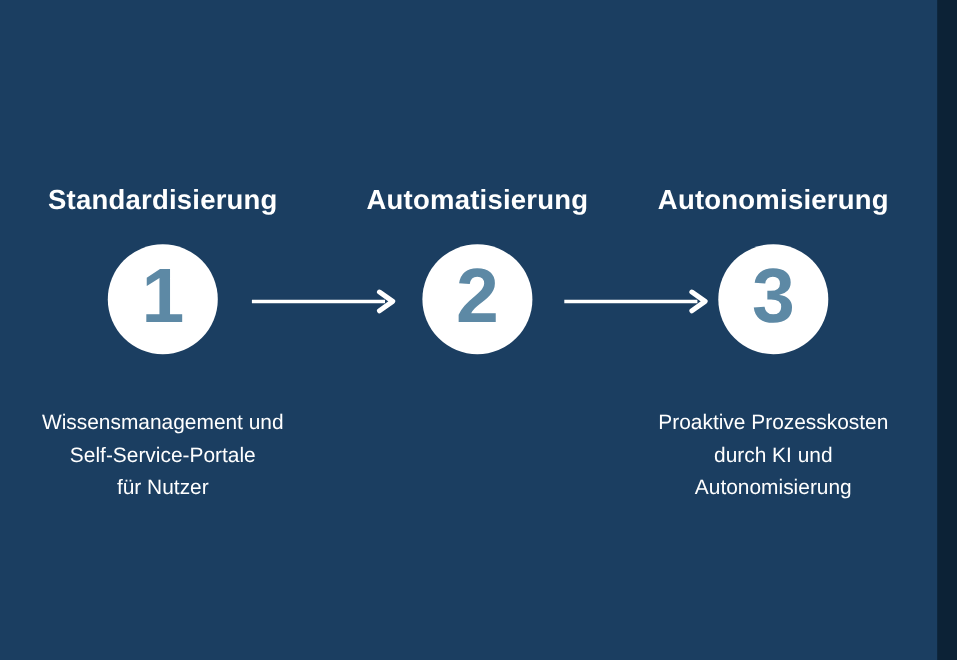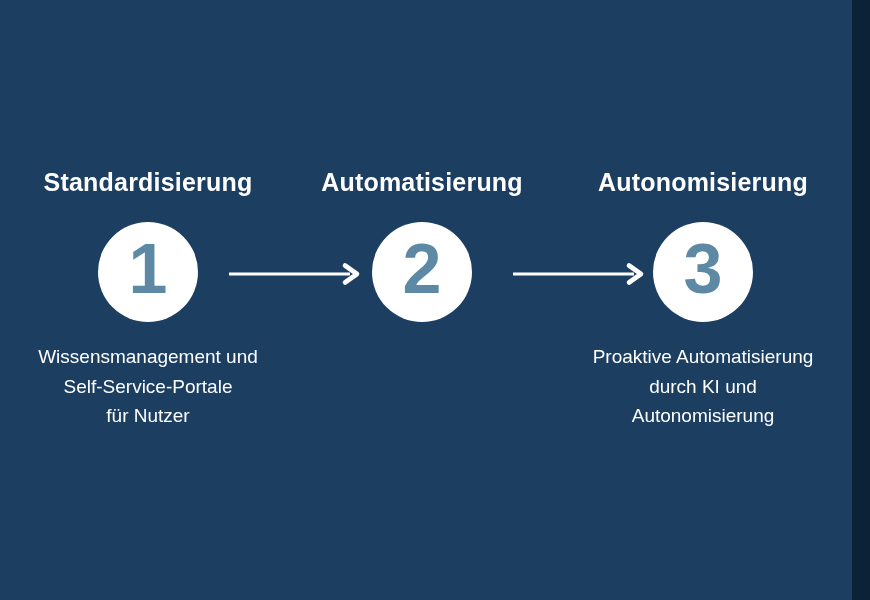--- a/index.html
+++ b/index.html
@@ -28,7 +28,7 @@
     text-align: center;
   }
   .step-1 { left: 3px; }
-  .step-2 { left: 277px; }
+  .step-2 { left: 289px; }
   .step-3 { left: 558px; }
   .step-title {
     font-size: 25px;

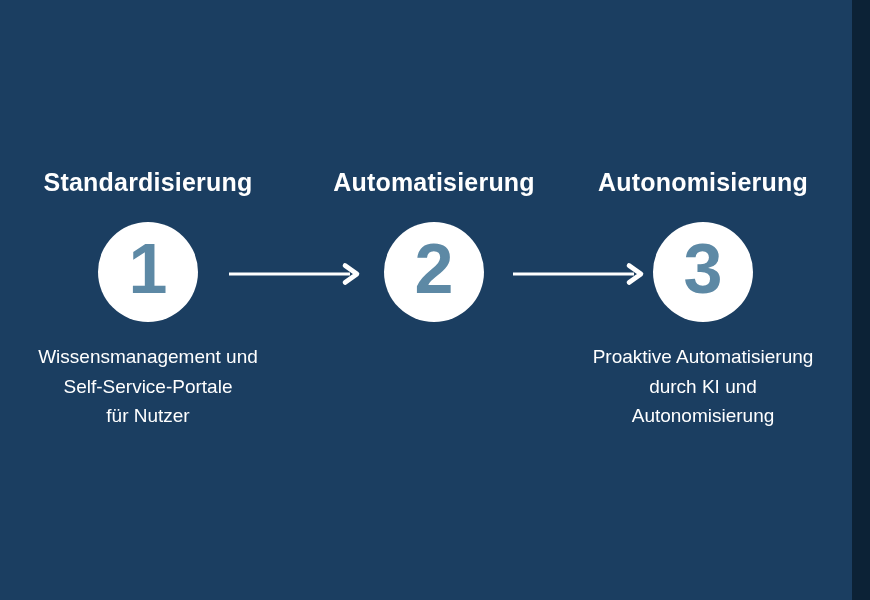--- a/index.html
+++ b/index.html
@@ -55,7 +55,7 @@
     padding-bottom: 6px;
   }
   .step-desc {
-    margin-top: 20px;
+    margin-top: 48px;
     font-size: 19px;
     line-height: 29.5px;
     color: var(--text);

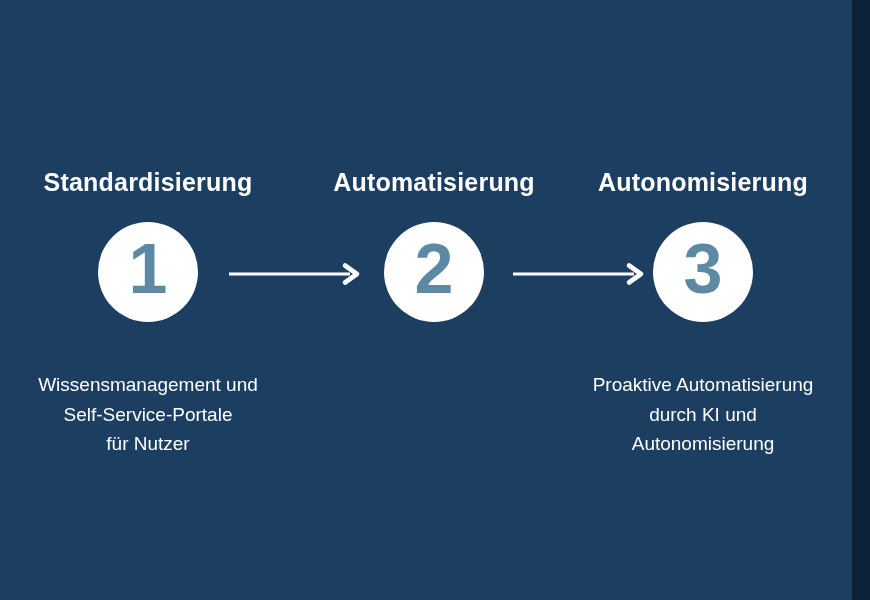--- a/index.html
+++ b/index.html
@@ -108,7 +108,7 @@
     <div class="circle">
       <span class="circle-number">3</span>
     </div>
-    <div class="step-desc">Proaktive Automatisierung
+    <div class="step-desc">Proaktive Prozesskosten
 durch KI und
 Autonomisierung</div>
   </div>

